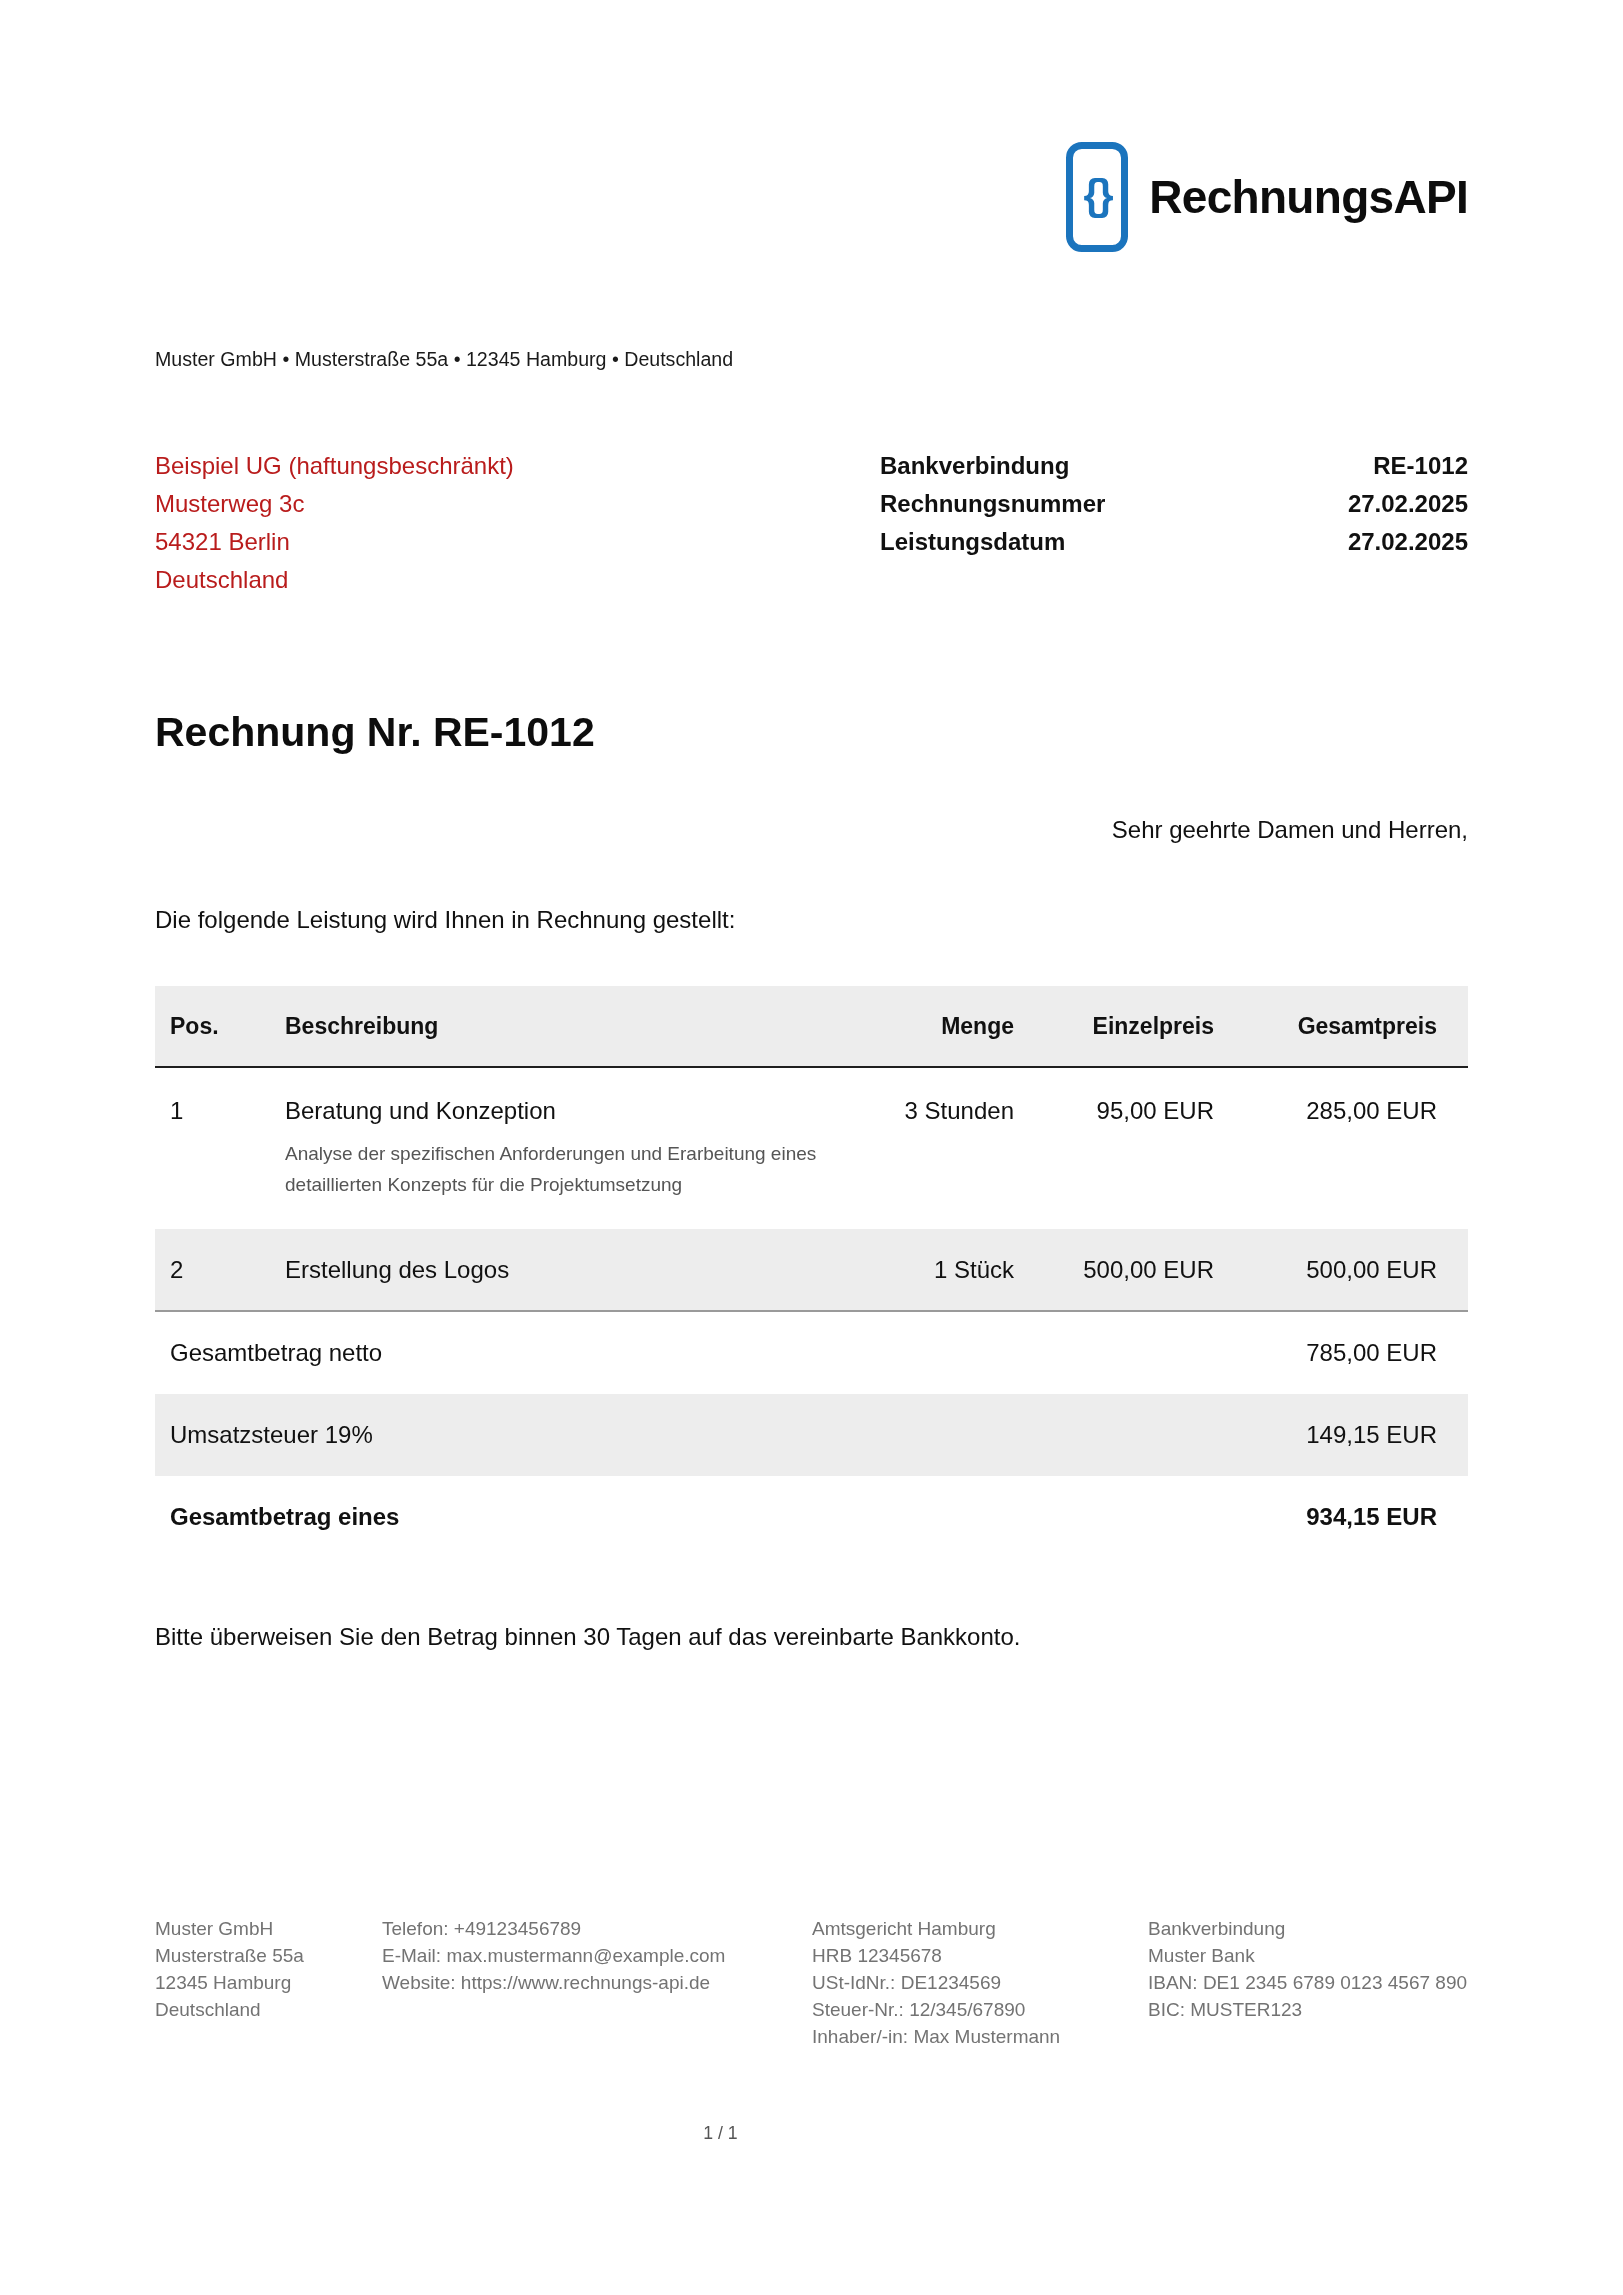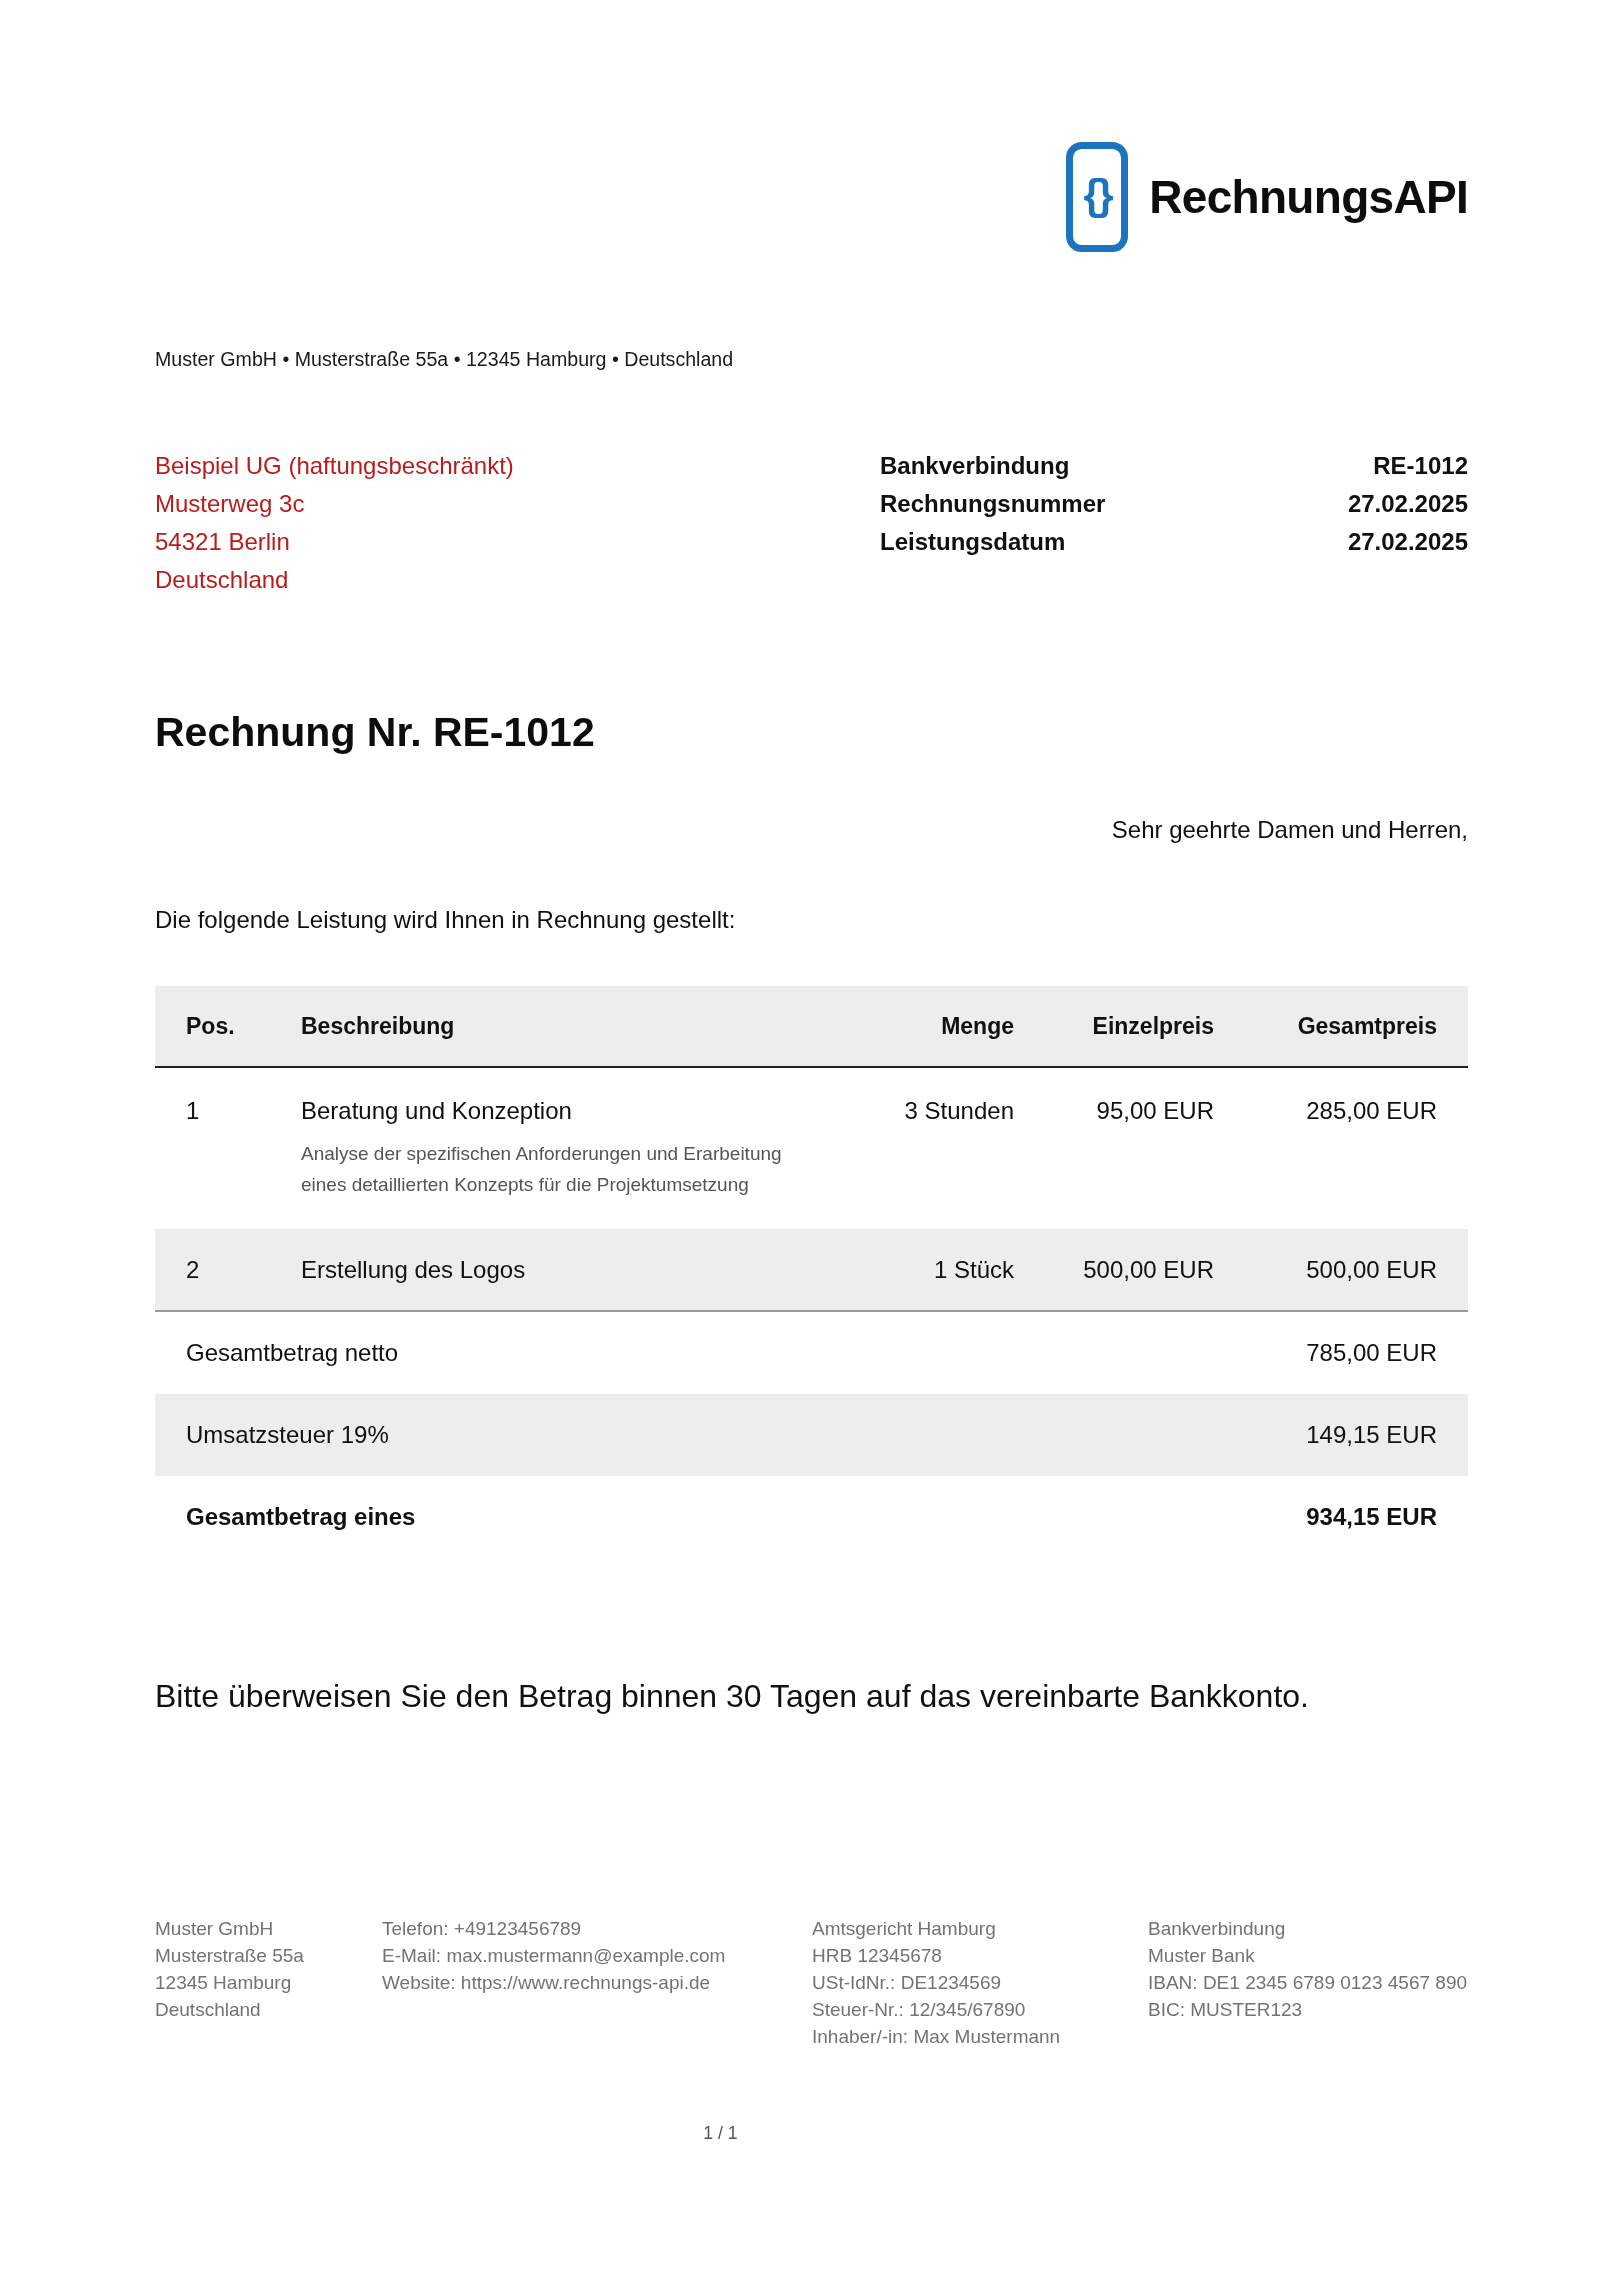--- a/index.html
+++ b/index.html
@@ -29,7 +29,7 @@
 
   
   .table { margin-top:52px; }
-  .trow { display:flex; padding:0 31px 0 31px; }
+  .trow { display:flex; padding:0 31px 0 15px; }
   .col-pos { width:115px; }
   .col-desc { flex:1; }
   .col-qty { width:196px; text-align:right; }

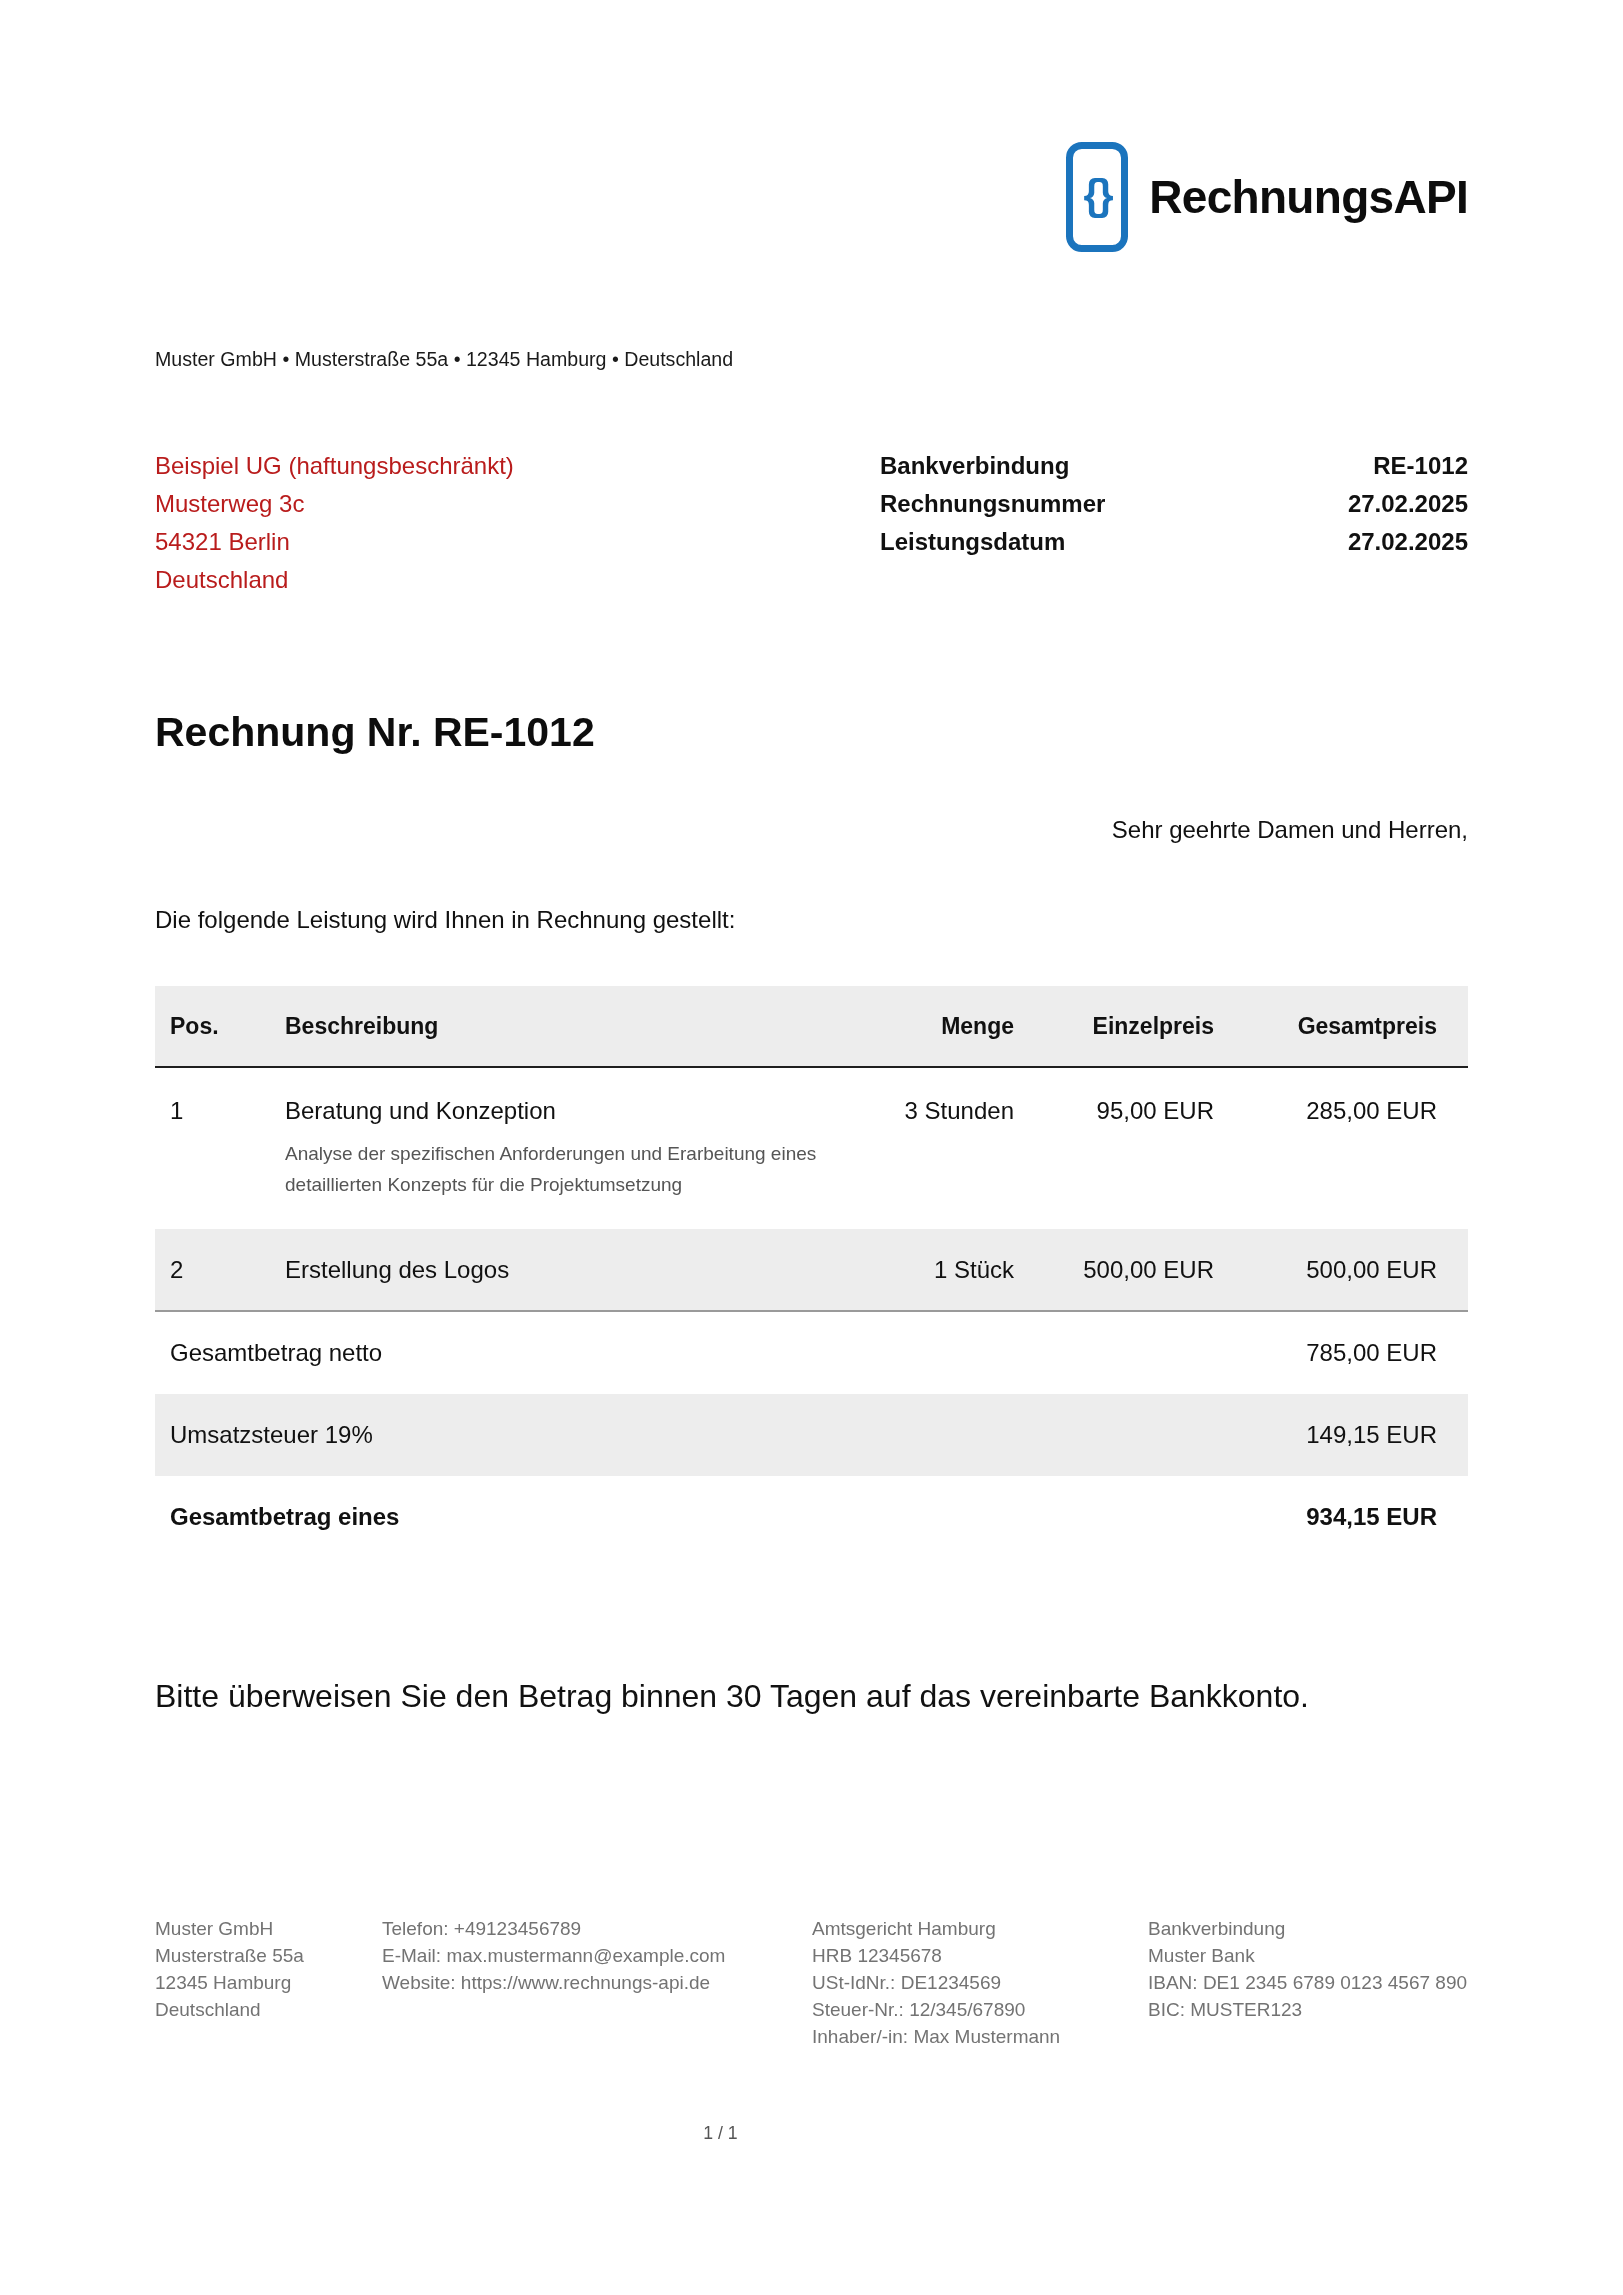--- a/index.html
+++ b/index.html
@@ -46,7 +46,7 @@
   .tot-ust { background:#ededed; }
   .tot-brutto { background:#ffffff; font-weight:700; }
 
-  .payment { margin-top:120px; font-size:32px; }
+  .payment { margin-top:65px; font-size:24px; }
 
   
   .footer { position:absolute; left:0; top:1915px; width:1623px; font-size:19px; line-height:27px; color:#737373; }

